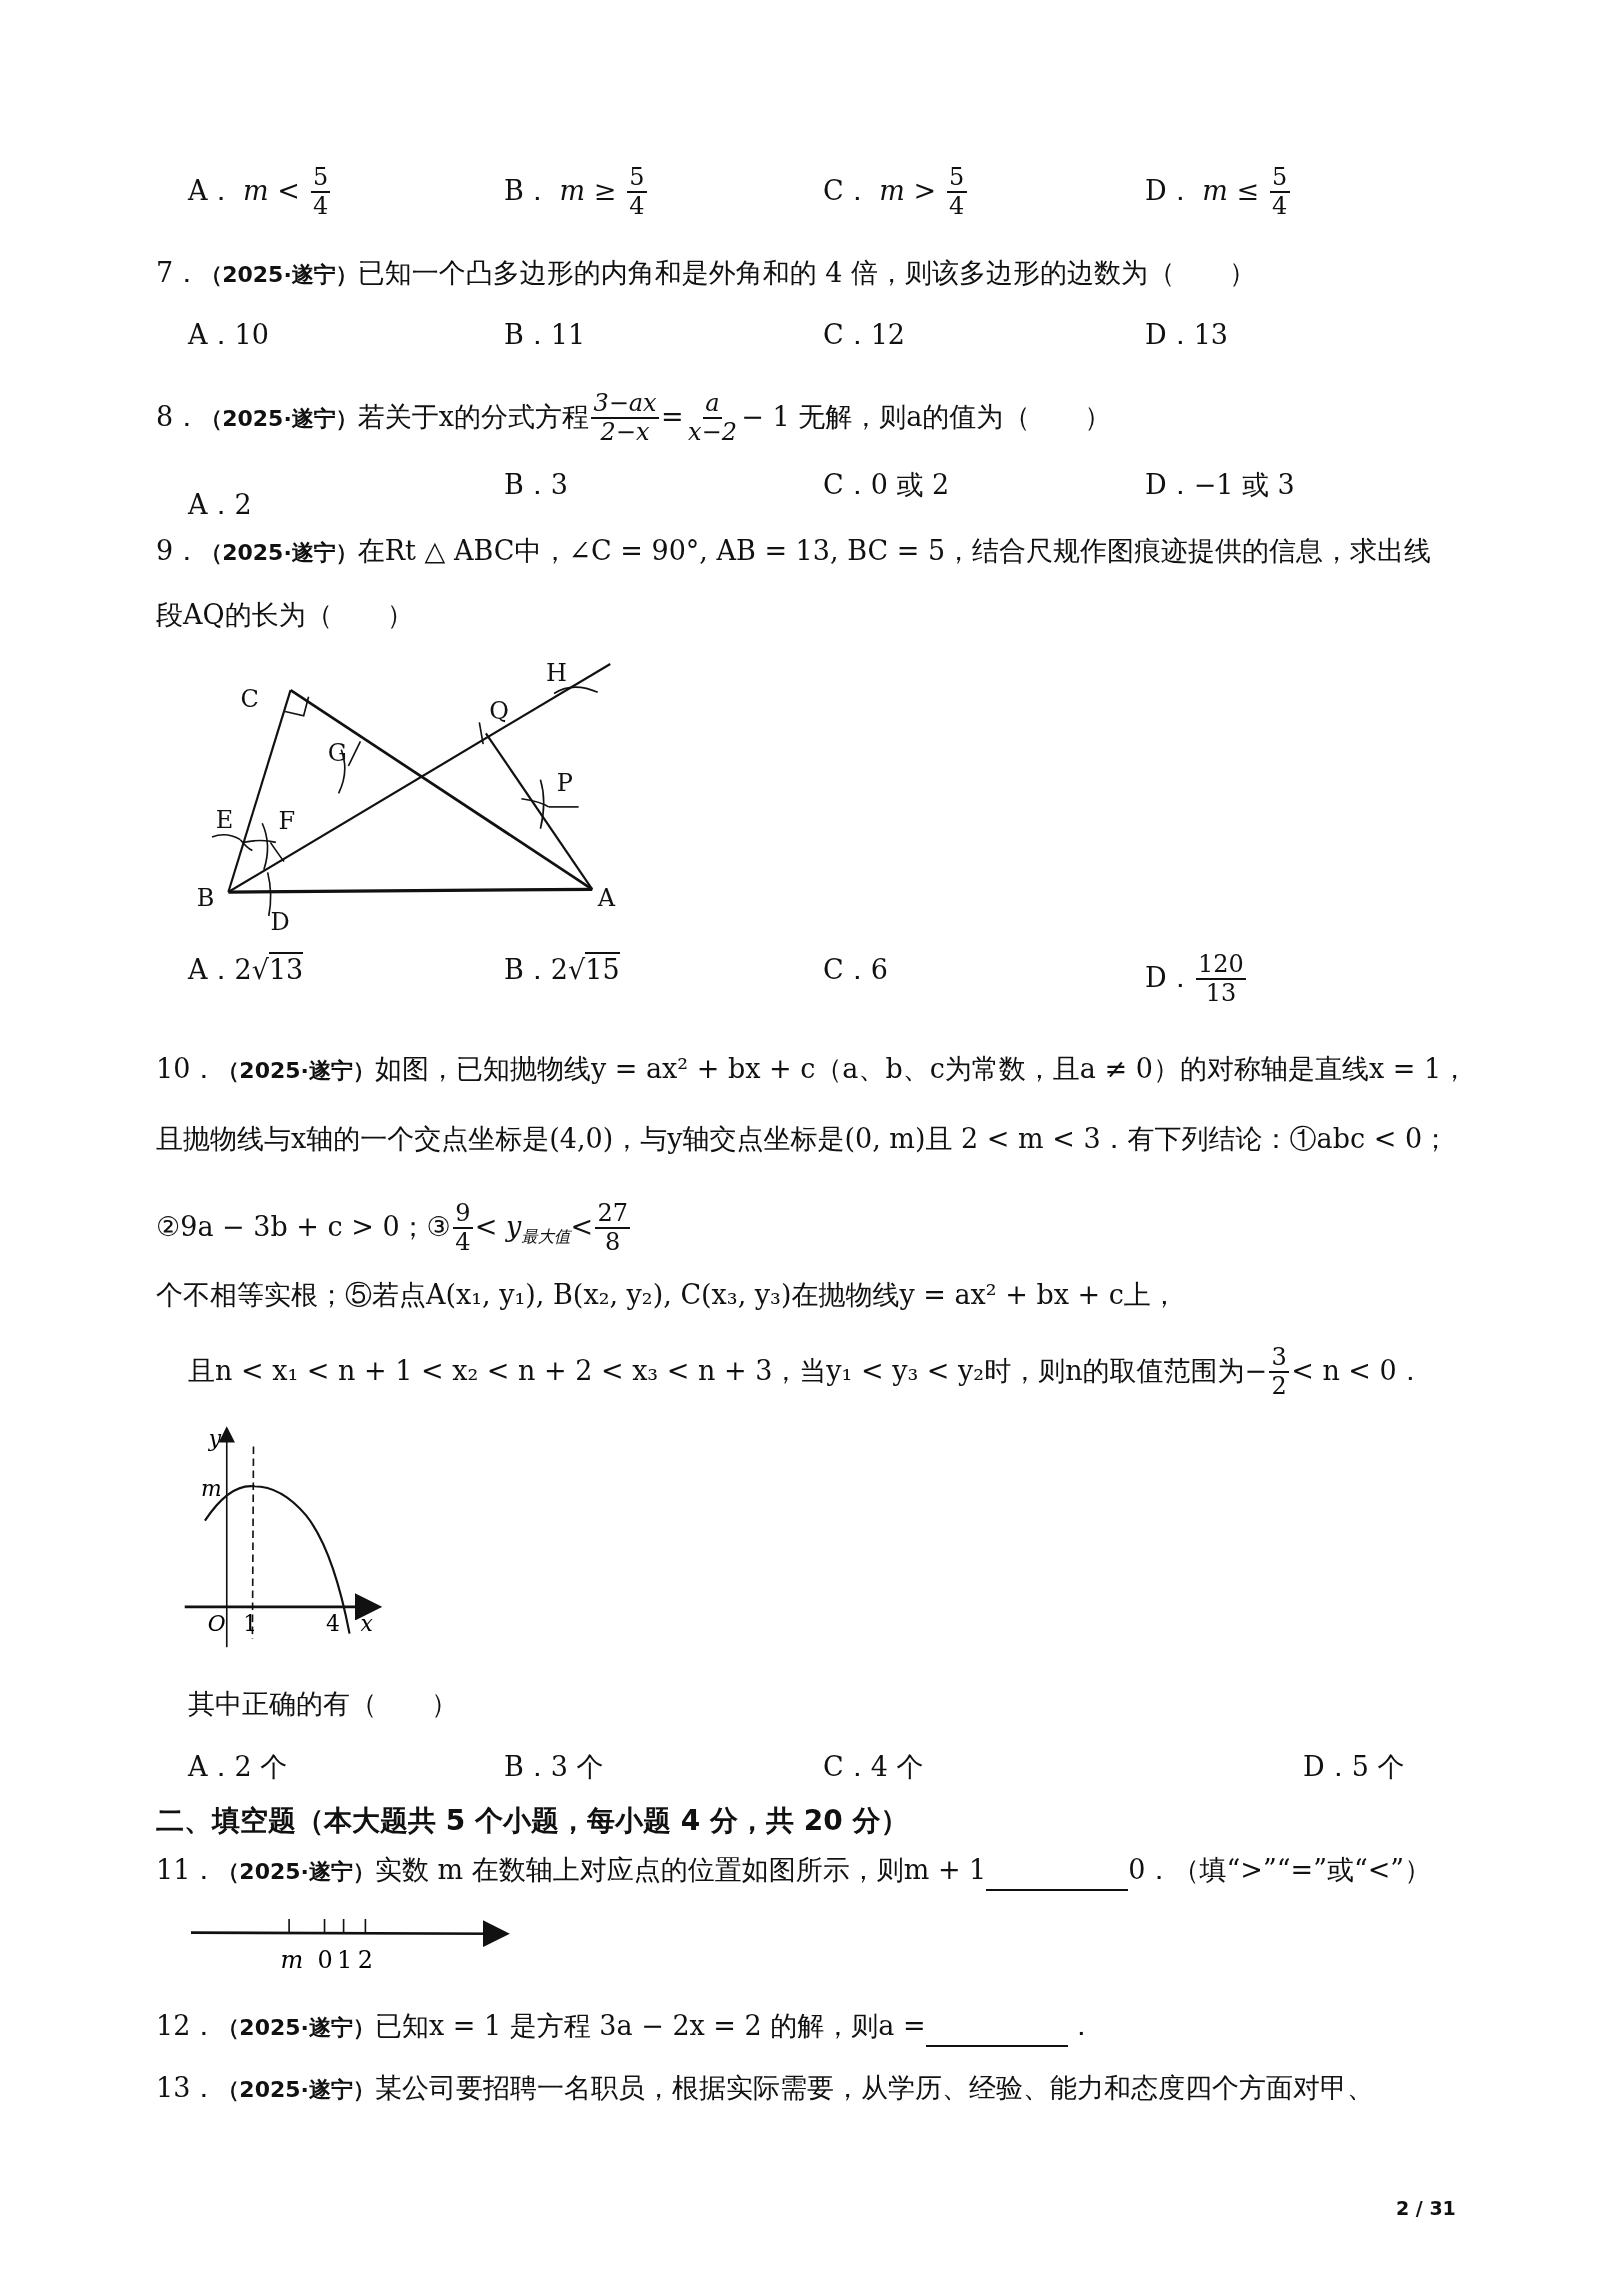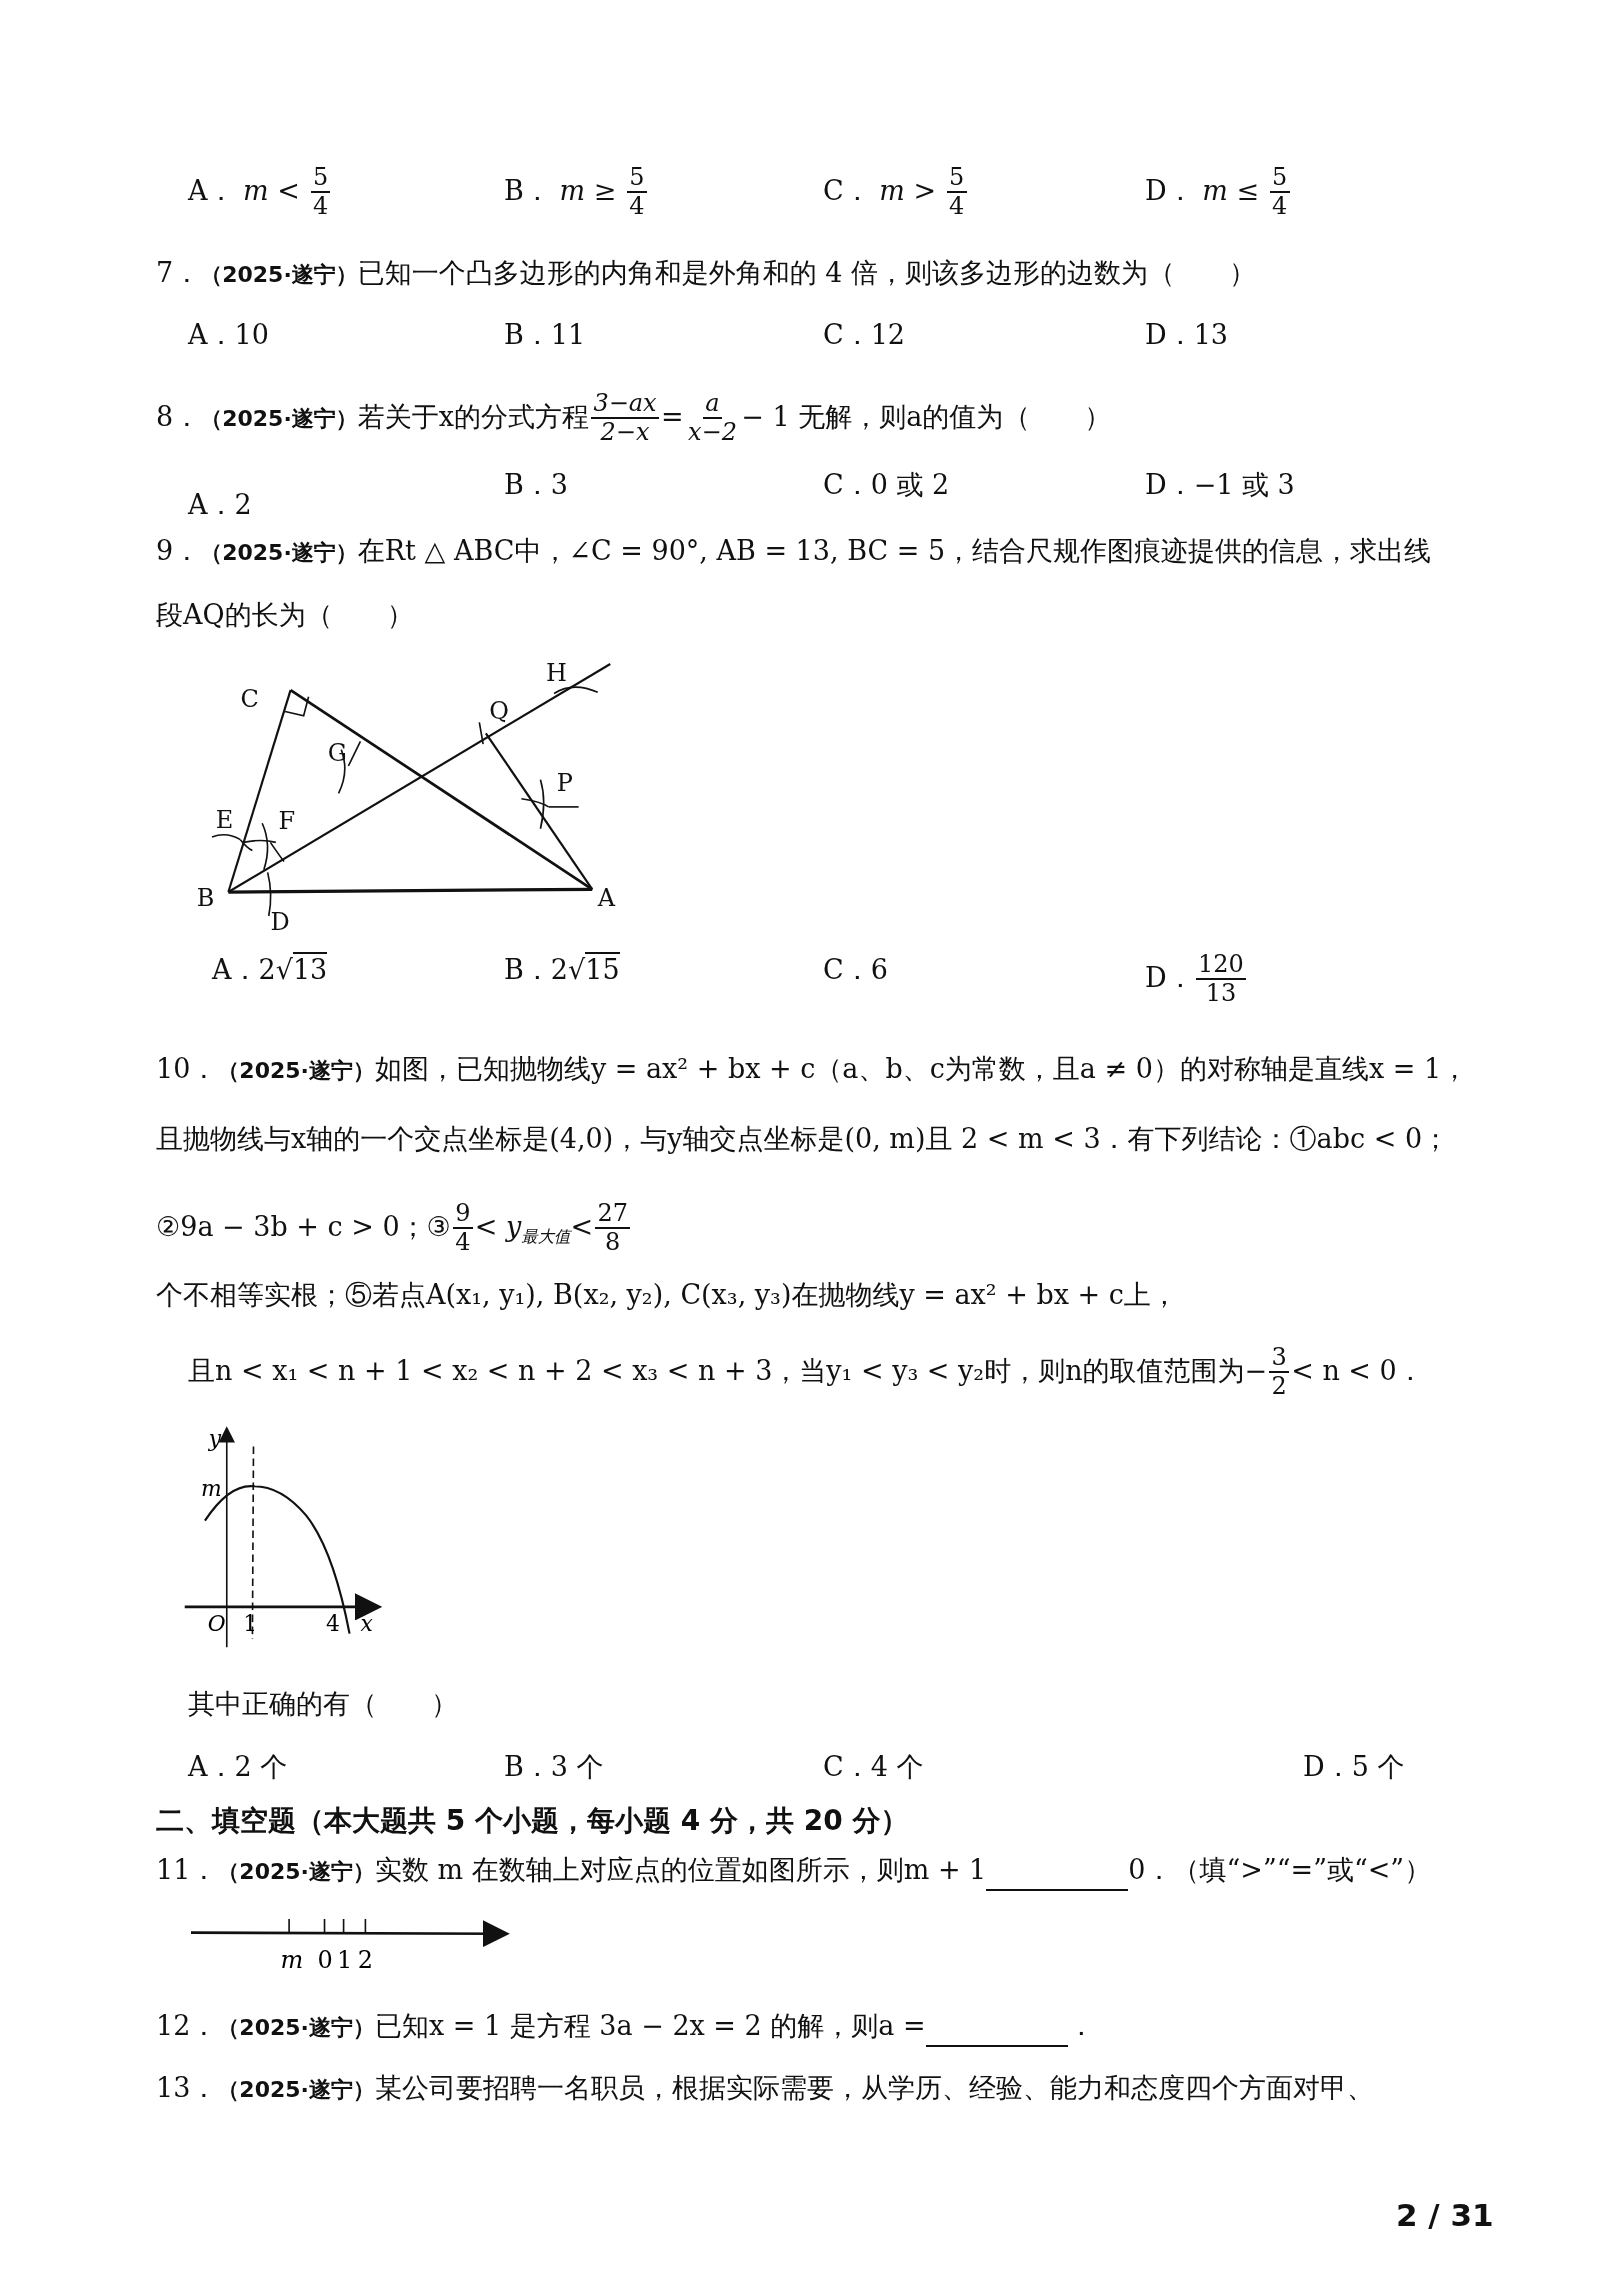--- a/index.html
+++ b/index.html
@@ -133,7 +133,7 @@
 </svg>
 
 <div class="opt-row" style="top:951px;">
-  <div class="opt" style="left:188px;margin-left:24px;">
+  <div class="opt" style="left:188px;">
     <span>A．</span><span>2</span><span>√</span><span style="border-top:2.2px solid #111;">13</span>
   </div>
   <div class="opt" style="left:504px;">

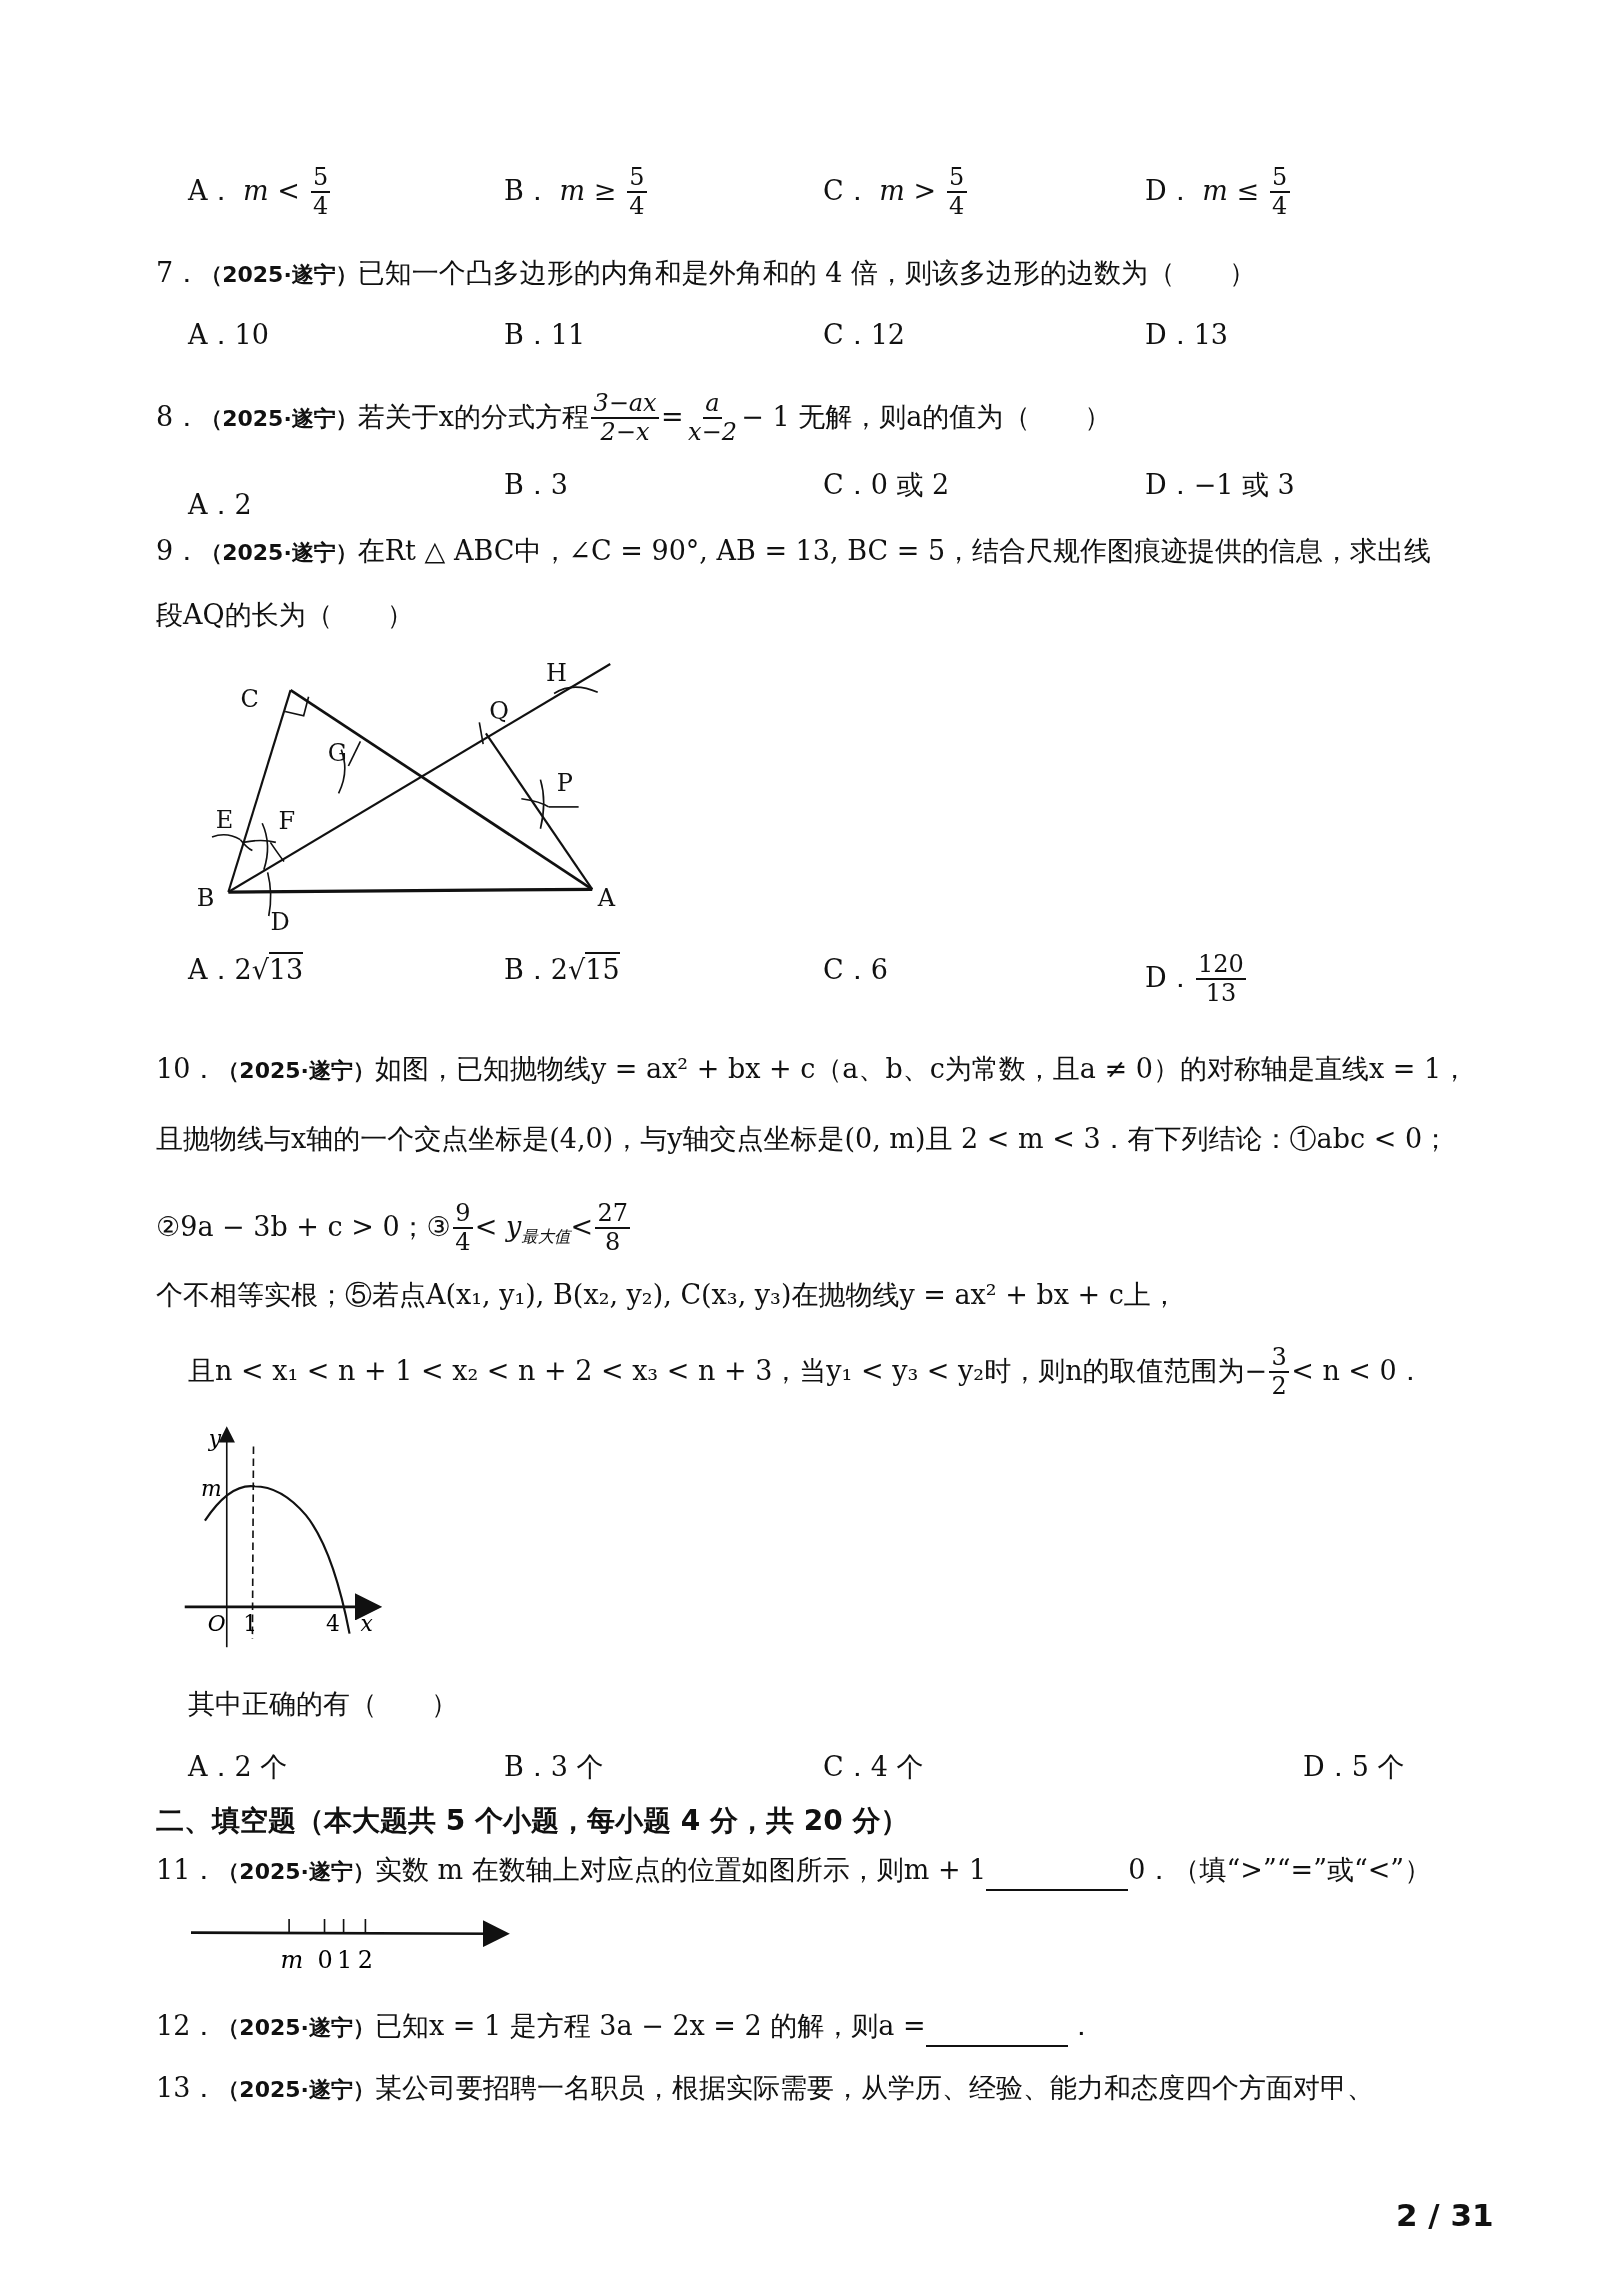--- a/index.html
+++ b/index.html
@@ -18,7 +18,7 @@
   .src { font-family: "DejaVu Sans", sans-serif; font-size: 22px; font-weight: bold; }
   .sect { position: absolute; left: 156px; font-family: "DejaVu Sans", sans-serif; font-weight: bold; font-size: 28px; }
   .blank { display: inline-block; width: 142px; border-bottom: 2.2px solid #111; height: 27px; vertical-align: bottom; }
-  .pagenum { position: absolute; left: 1396px; top: 2197px; font-family: "DejaVu Sans", sans-serif; font-weight: bold; font-size: 31px; }
+  .pagenum { position: absolute; left: 1396px; top: 2197px; font-family: "DejaVu Sans", sans-serif; font-weight: bold; font-size: 19px; }
   svg text { font-family: "DejaVu Serif", "Liberation Serif", serif; }
 </style>
 </head>

